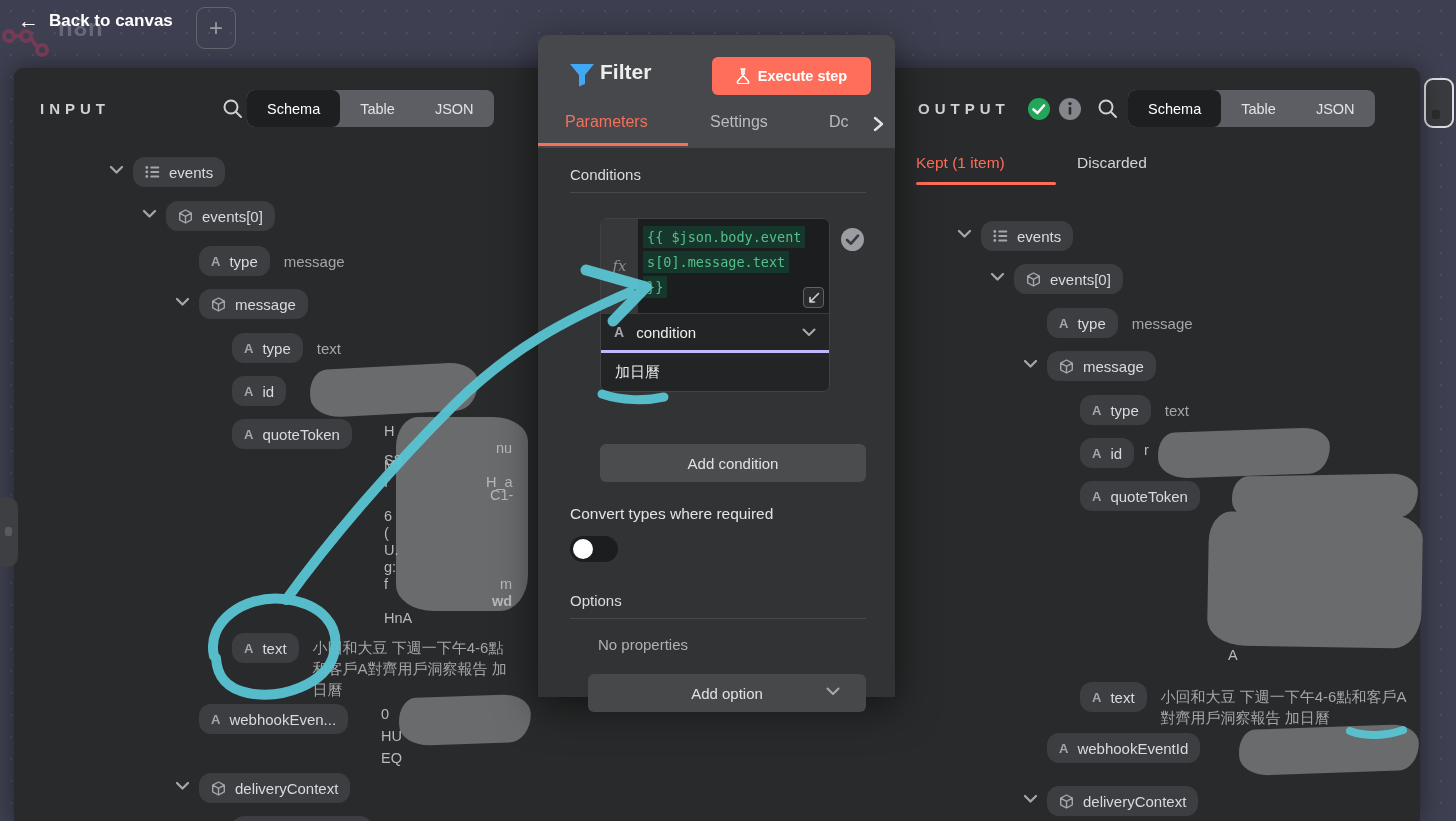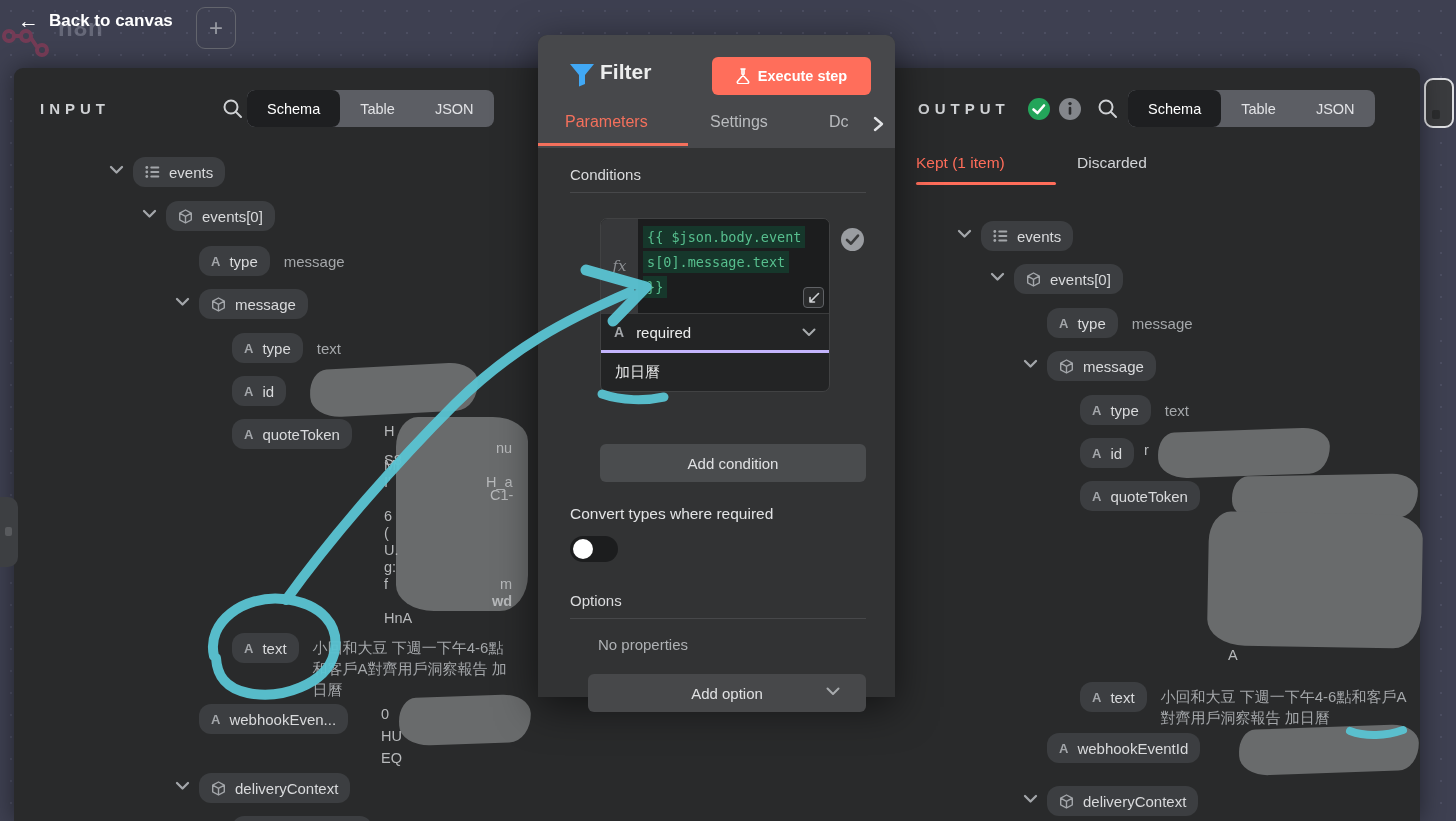--- a/index.html
+++ b/index.html
@@ -418,7 +418,7 @@
       </div>
       <div class="op-row">
         <span class="a-icon">A</span>
-        <span class="op-label">required</span>
+        <span class="op-label">condition</span>
         <svg width="14" height="9" viewBox="0 0 14 9">
           <path d="M1.5 1.5 L7 7 L12.5 1.5" fill="none" stroke="#a8abae" stroke-width="2" stroke-linecap="round" stroke-linejoin="round"></path>
         </svg>

